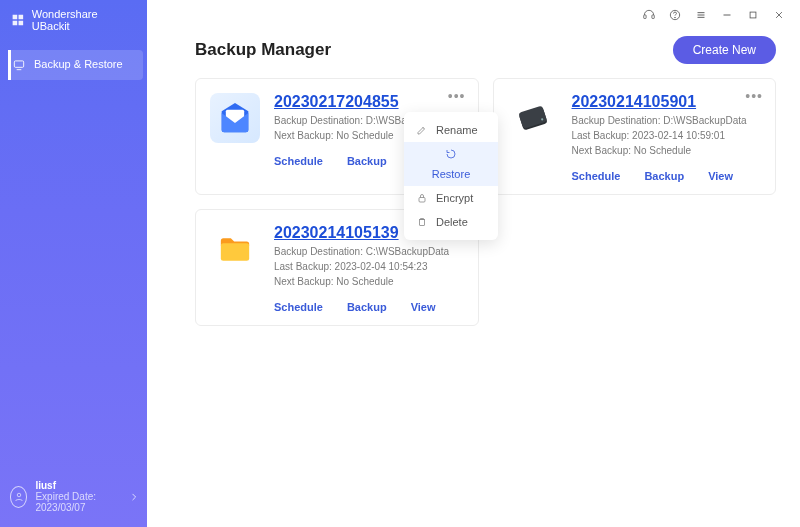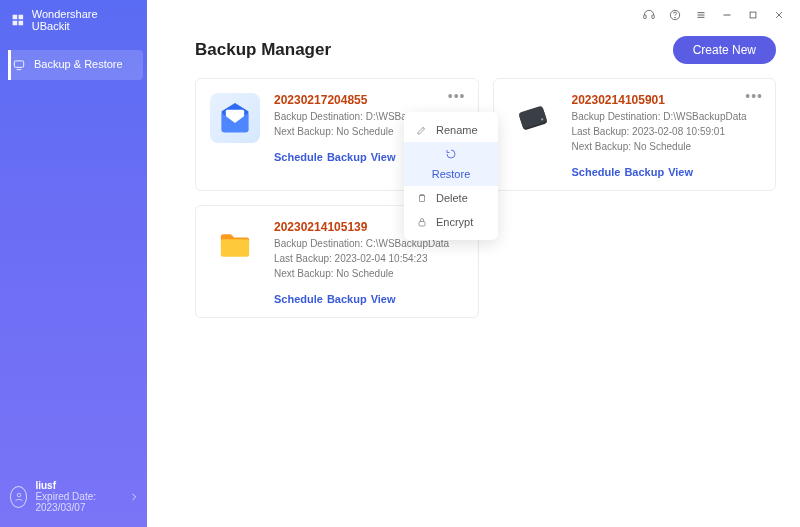--- a/index.html
+++ b/index.html
@@ -39,7 +39,7 @@
   .thumb.disk { background: transparent; }
   .thumb svg { width: 40px; height: 40px; }
   .card .body { flex:1; min-width:0; }
-  .card .title { font-size: 12px; font-weight: 700; color:#c2410c; margin-bottom:2px; }
+  .card .title { font-size: 16px; font-weight: 700; color:#1d4ed8; margin-bottom:2px;text-decoration:underline; }
   .card .line { font-size: 10px; color:#7a7a7a; line-height:1.5; white-space:nowrap; overflow:hidden; text-overflow:ellipsis; }
   .card .actions { display:flex; gap:4px; margin-top:12px; }
   .card .actions a { font-size:11px; font-weight:600; color:#3a5bd9; text-decoration:none; cursor:pointer; }

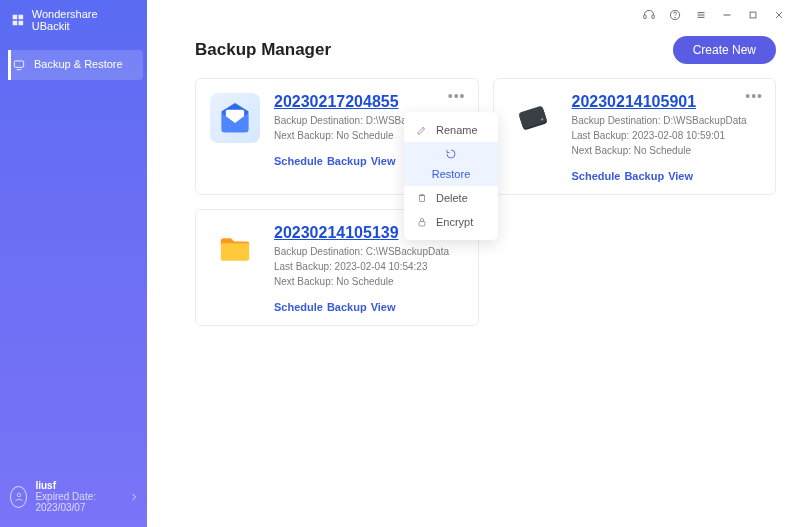--- a/index.html
+++ b/index.html
@@ -168,7 +168,7 @@
         <div class="body">
           <div class="title">20230214105901</div>
           <div class="line">Backup Destination: D:\WSBackupData</div>
-          <div class="line">Last Backup: 2023-02-08 10:59:01</div>
+          <div class="line">Last Backup: 2023-02-14 10:59:01</div>
           <div class="line">Next Backup: No Schedule</div>
           <div class="actions">
             <a>Schedule</a>

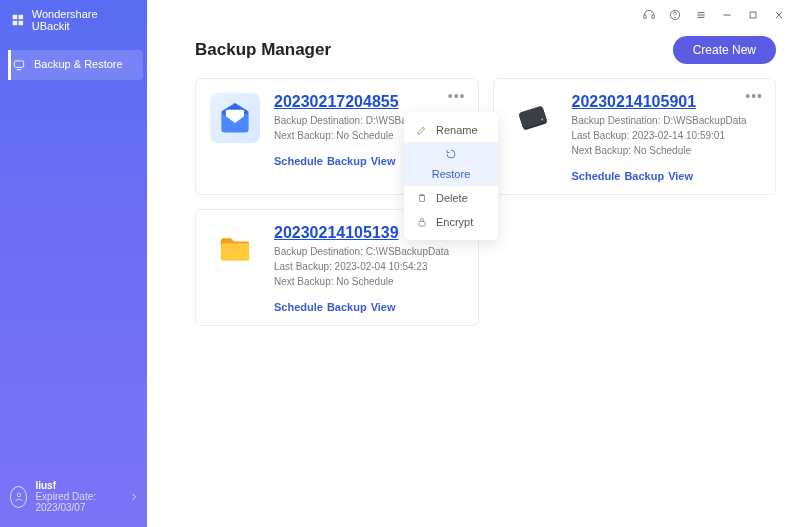--- a/index.html
+++ b/index.html
@@ -41,7 +41,7 @@
   .card .body { flex:1; min-width:0; }
   .card .title { font-size: 16px; font-weight: 700; color:#1d4ed8; margin-bottom:2px;text-decoration:underline; }
   .card .line { font-size: 10px; color:#7a7a7a; line-height:1.5; white-space:nowrap; overflow:hidden; text-overflow:ellipsis; }
-  .card .actions { display:flex; gap:4px; margin-top:12px; }
+  .card .actions { display:flex; gap:24px; margin-top:12px; }
   .card .actions a { font-size:11px; font-weight:600; color:#3a5bd9; text-decoration:none; cursor:pointer; }
   .card .more { position:absolute; top:10px; right:12px; color:#999; font-size:14px; letter-spacing:1px; cursor:pointer; line-height:1; }
 

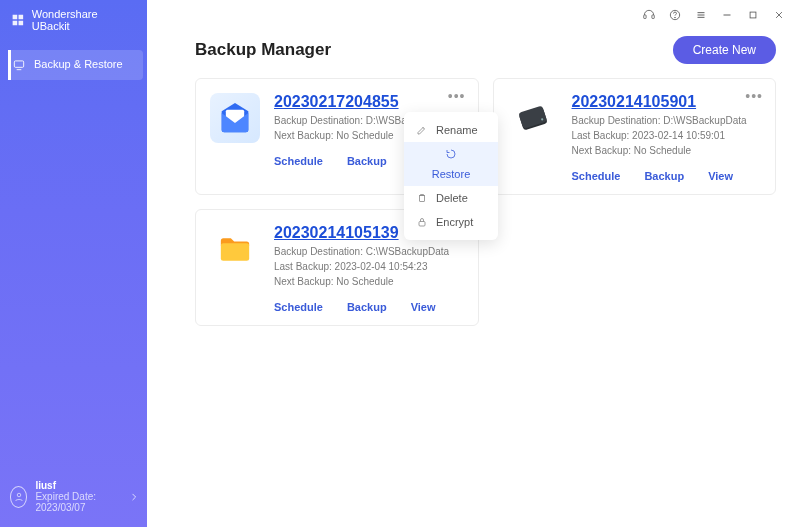--- a/index.html
+++ b/index.html
@@ -221,19 +221,19 @@
   </div>
   <div class="mi">
     <svg viewBox="0 0 24 24" fill="none" stroke="#888" stroke-width="1.6">
+        <rect x="6" y="11" width="12" height="9" rx="2"></rect>
+        <path d="M9 11V8a3 3 0 016 0v3"></path>
+      </svg>
+    <span>Encrypt</span>
+  </div>
+  <div class="mi">
+    <svg viewBox="0 0 24 24" fill="none" stroke="#888" stroke-width="1.6">
         <path d="M6 7h12"></path>
         <path d="M9 7V5h6v2"></path>
         <rect x="7" y="7" width="10" height="12" rx="1"></rect>
       </svg>
     <span>Delete</span>
   </div>
-  <div class="mi">
-    <svg viewBox="0 0 24 24" fill="none" stroke="#888" stroke-width="1.6">
-        <rect x="6" y="11" width="12" height="9" rx="2"></rect>
-        <path d="M9 11V8a3 3 0 016 0v3"></path>
-      </svg>
-    <span>Encrypt</span>
-  </div>
 </div>
 
 </body></html>

